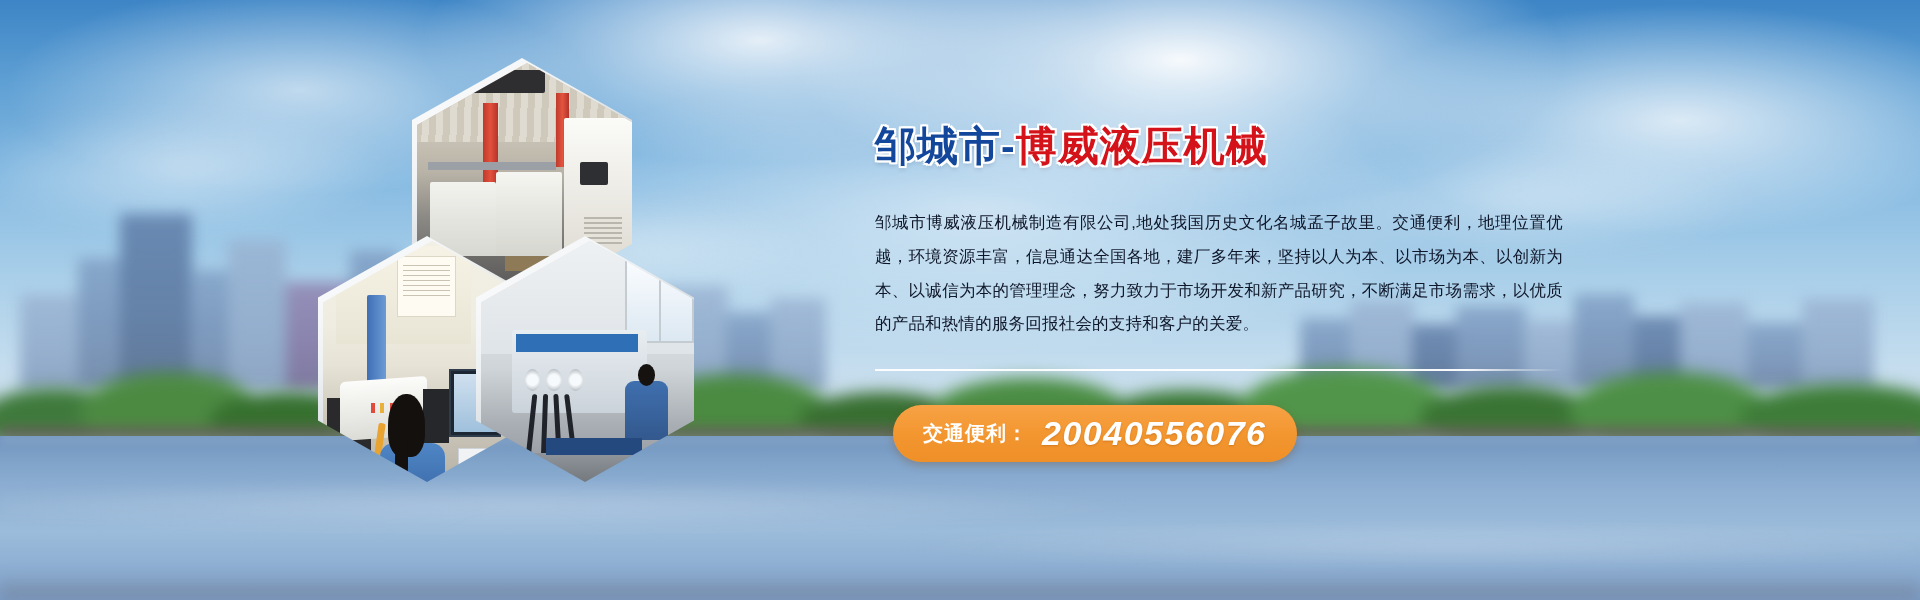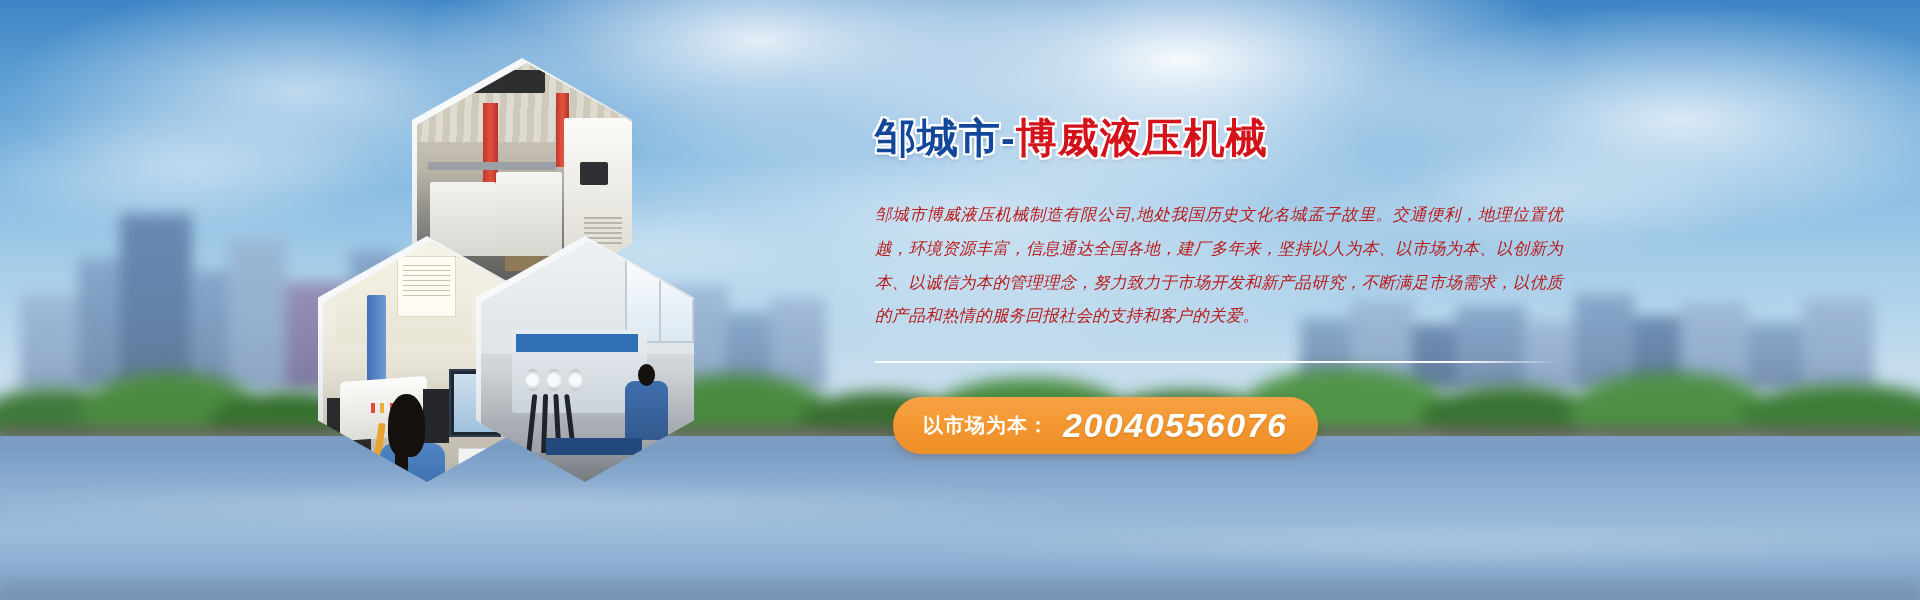--- a/index.html
+++ b/index.html
@@ -153,7 +153,7 @@
   .ph-c .cfloor{position:absolute;left:0;bottom:0;width:100%;height:14%;background:linear-gradient(180deg,#8f959a,#6f7479);}
 
   
-  .content{position:absolute;left:875px;top:116px;width:700px;}
+  .content{position:absolute;left:875px;top:124px;width:700px;}
 
   .headline{
     margin:0;font-size:41px;line-height:1.12;font-weight:700;letter-spacing:1px;

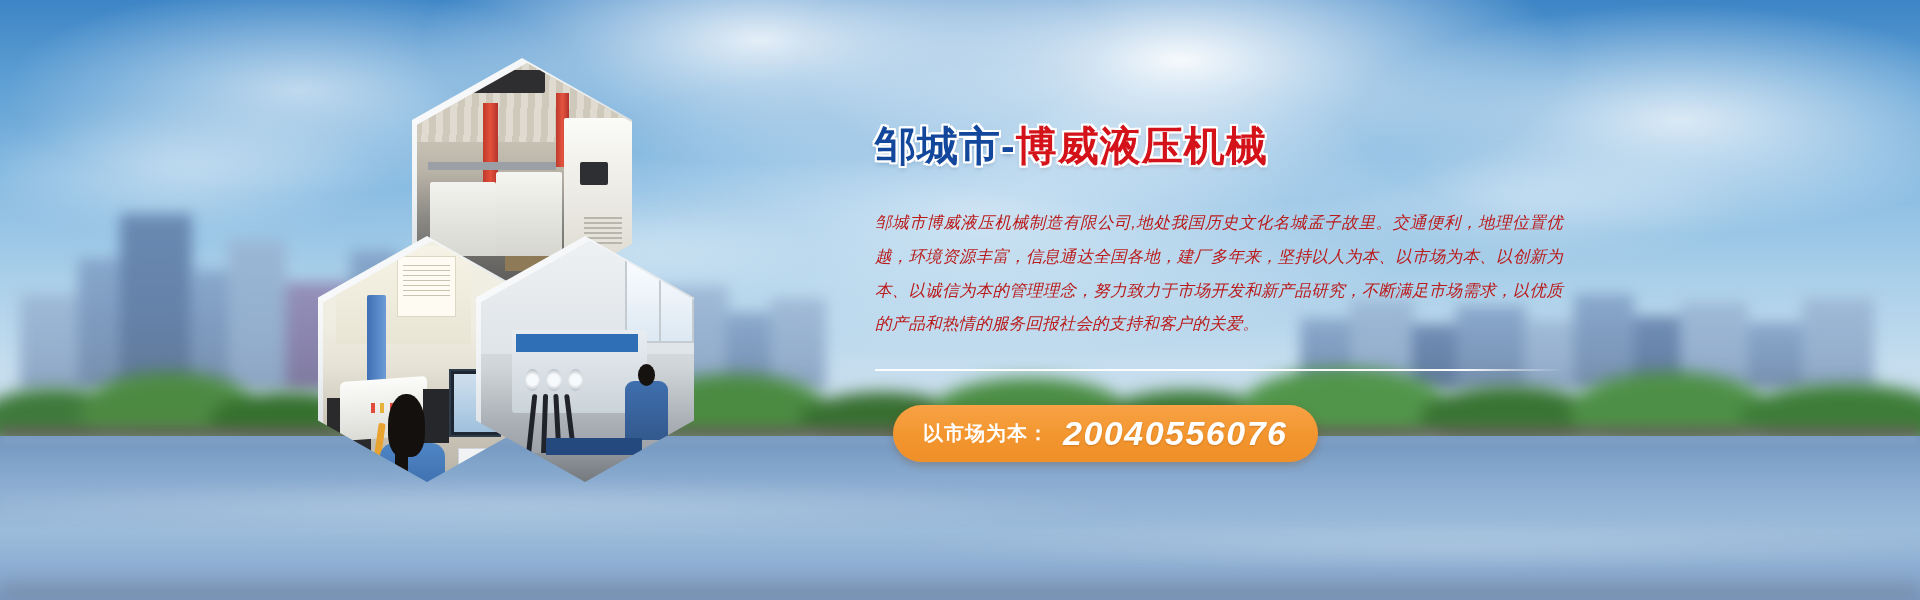--- a/index.html
+++ b/index.html
@@ -166,8 +166,8 @@
 
   .desc{
     margin:36px 0 0 0;width:688px;
-    font-size:16.5px;line-height:2.05;color:#b91c1c;
-    text-align:justify;letter-spacing:.2px;font-style:italic;
+    font-size:16.5px;line-height:2.05;color:#0f172a;
+    text-align:justify;letter-spacing:.2px;
   }
 
   .divider{

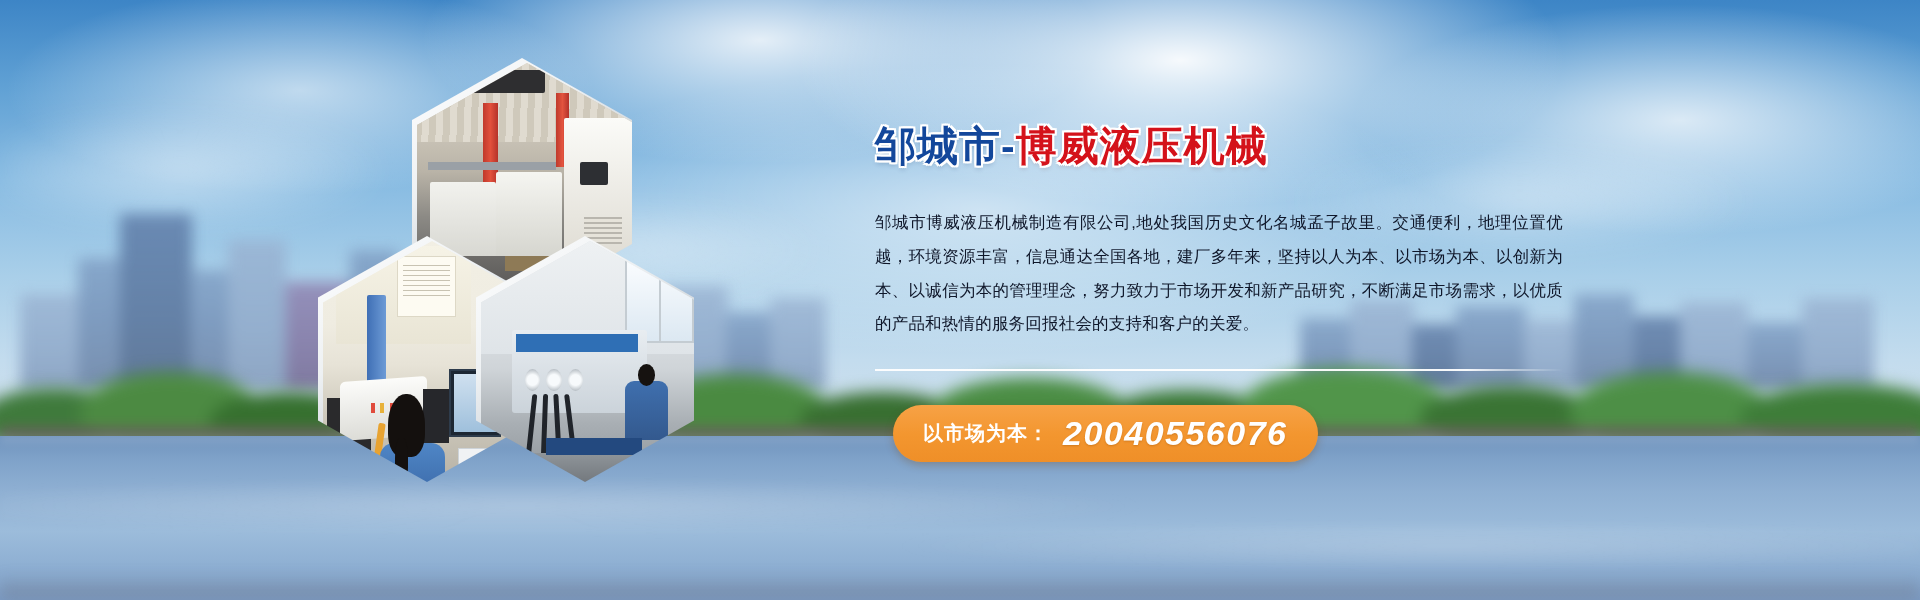--- a/index.html
+++ b/index.html
@@ -321,7 +321,7 @@
     <div class="divider"></div>
 
     <div class="hotline">
-      <span class="hl-label">以市场为本：</span>
+      <span class="hl-label">交通便利：</span>
       <span class="hl-number">20040556076</span>
     </div>
 

